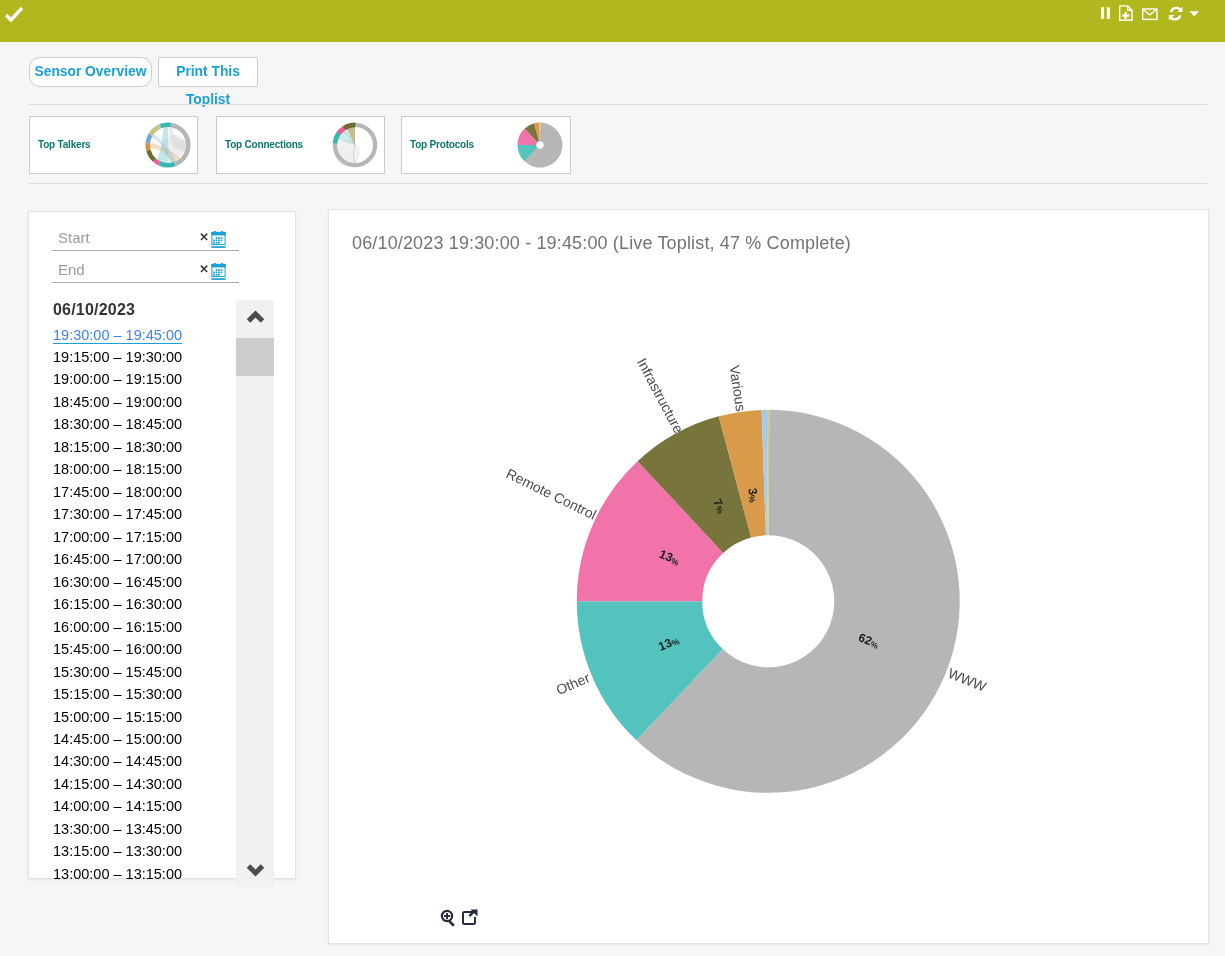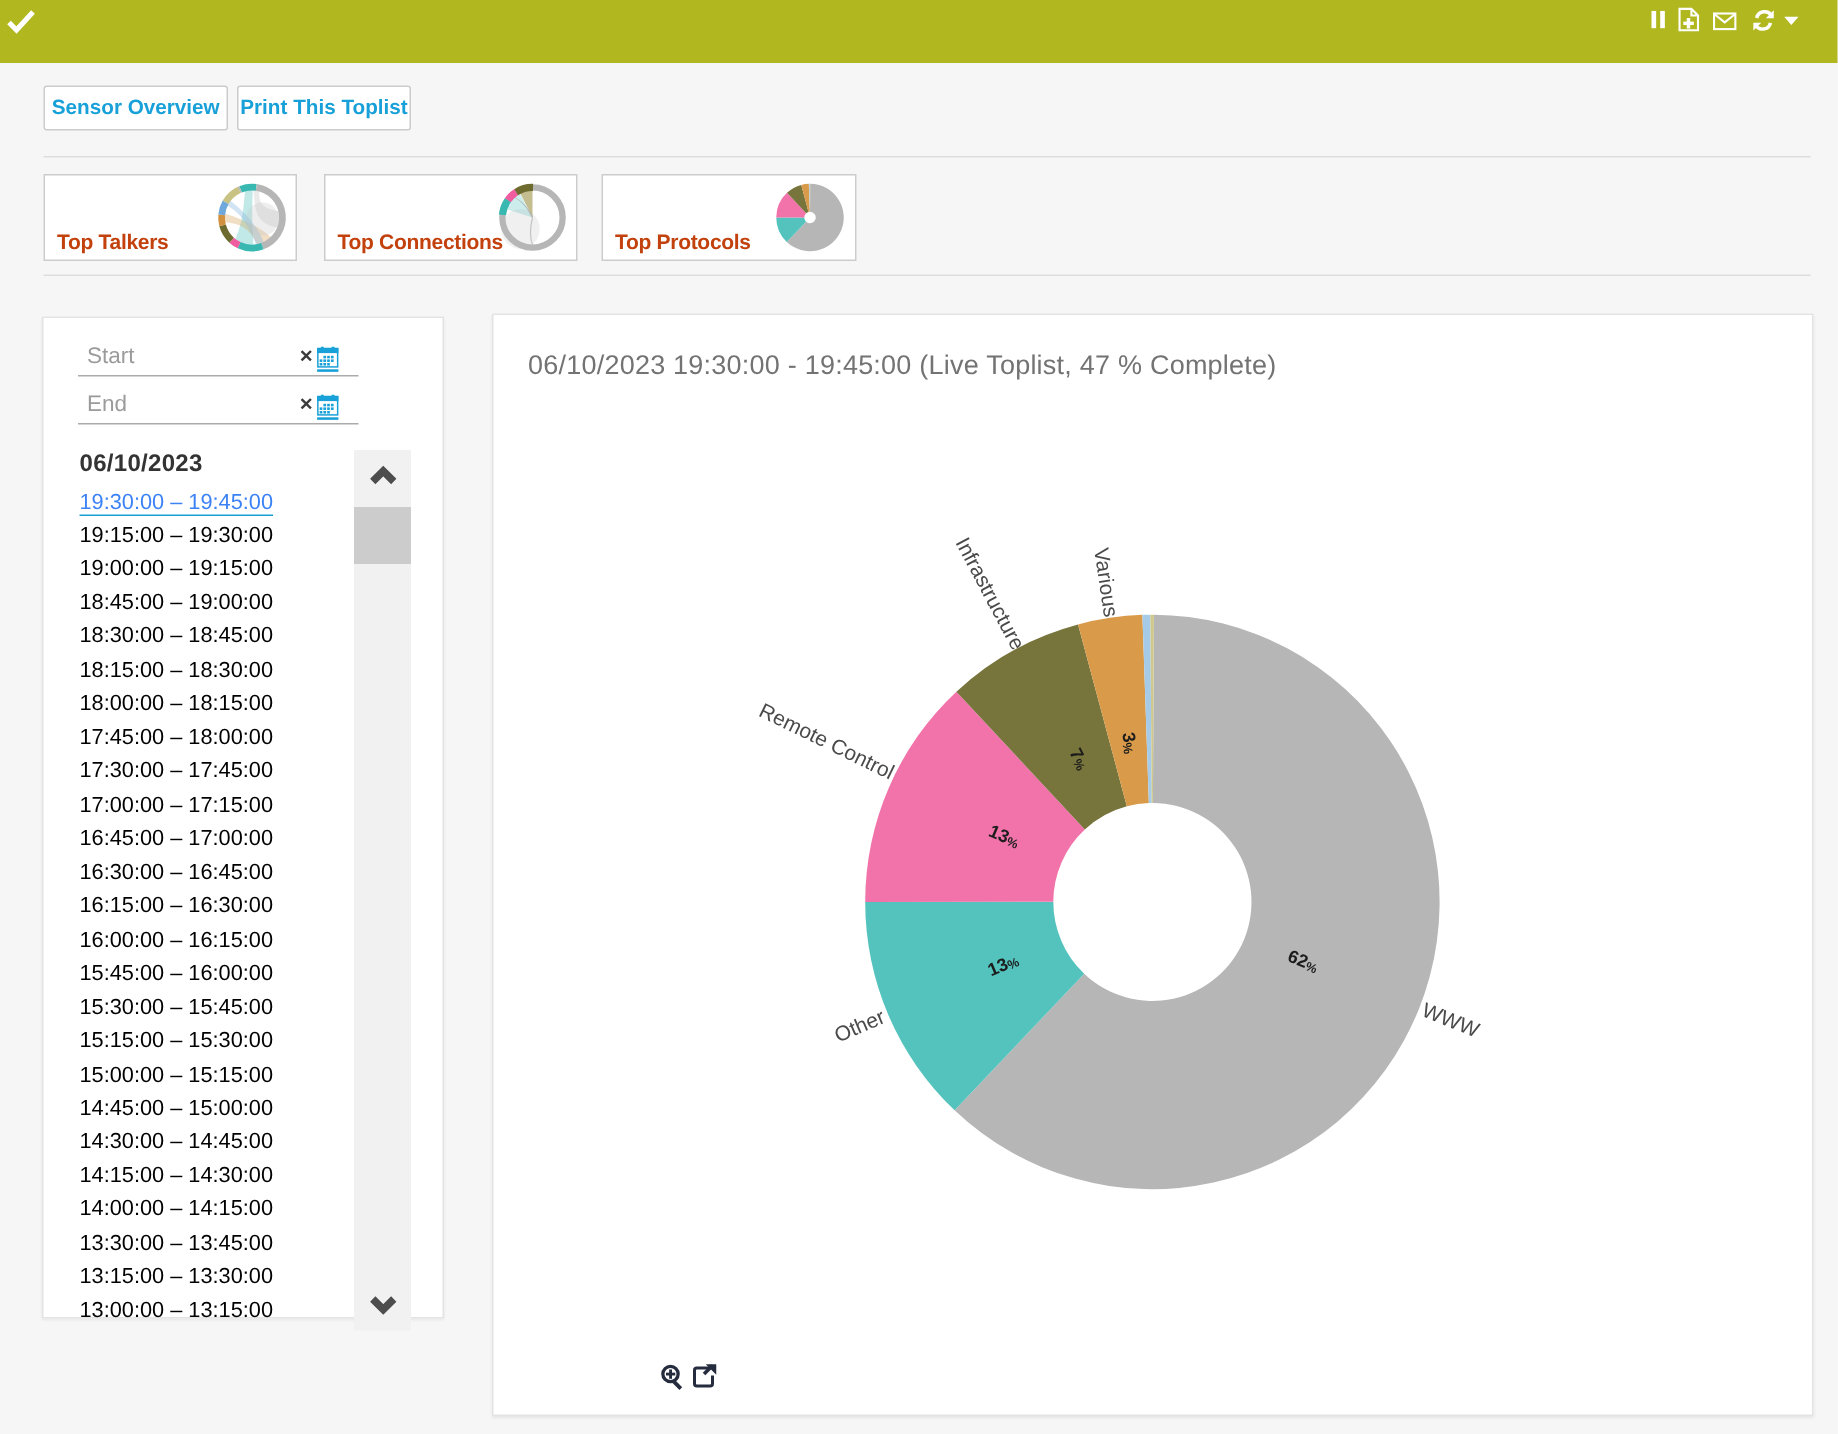--- a/index.html
+++ b/index.html
@@ -15,7 +15,7 @@
   
   .btn { position:absolute; top:57px; height:30px; background:#fff; border:1px solid #ccc; border-radius:2px;
          color:#18a0d8; font-weight:bold; font-size:13.8px; line-height:28px; text-align:center; }
-  #btn1 { left:29px; width:123px; }
+  #btn1 { left:29px; width:123px;border-radius:11px; }
   #btn2 { left:158px; width:116px; }
 
   .sep { position:absolute; left:29px; width:1178px; height:1px; background:#ddd; }

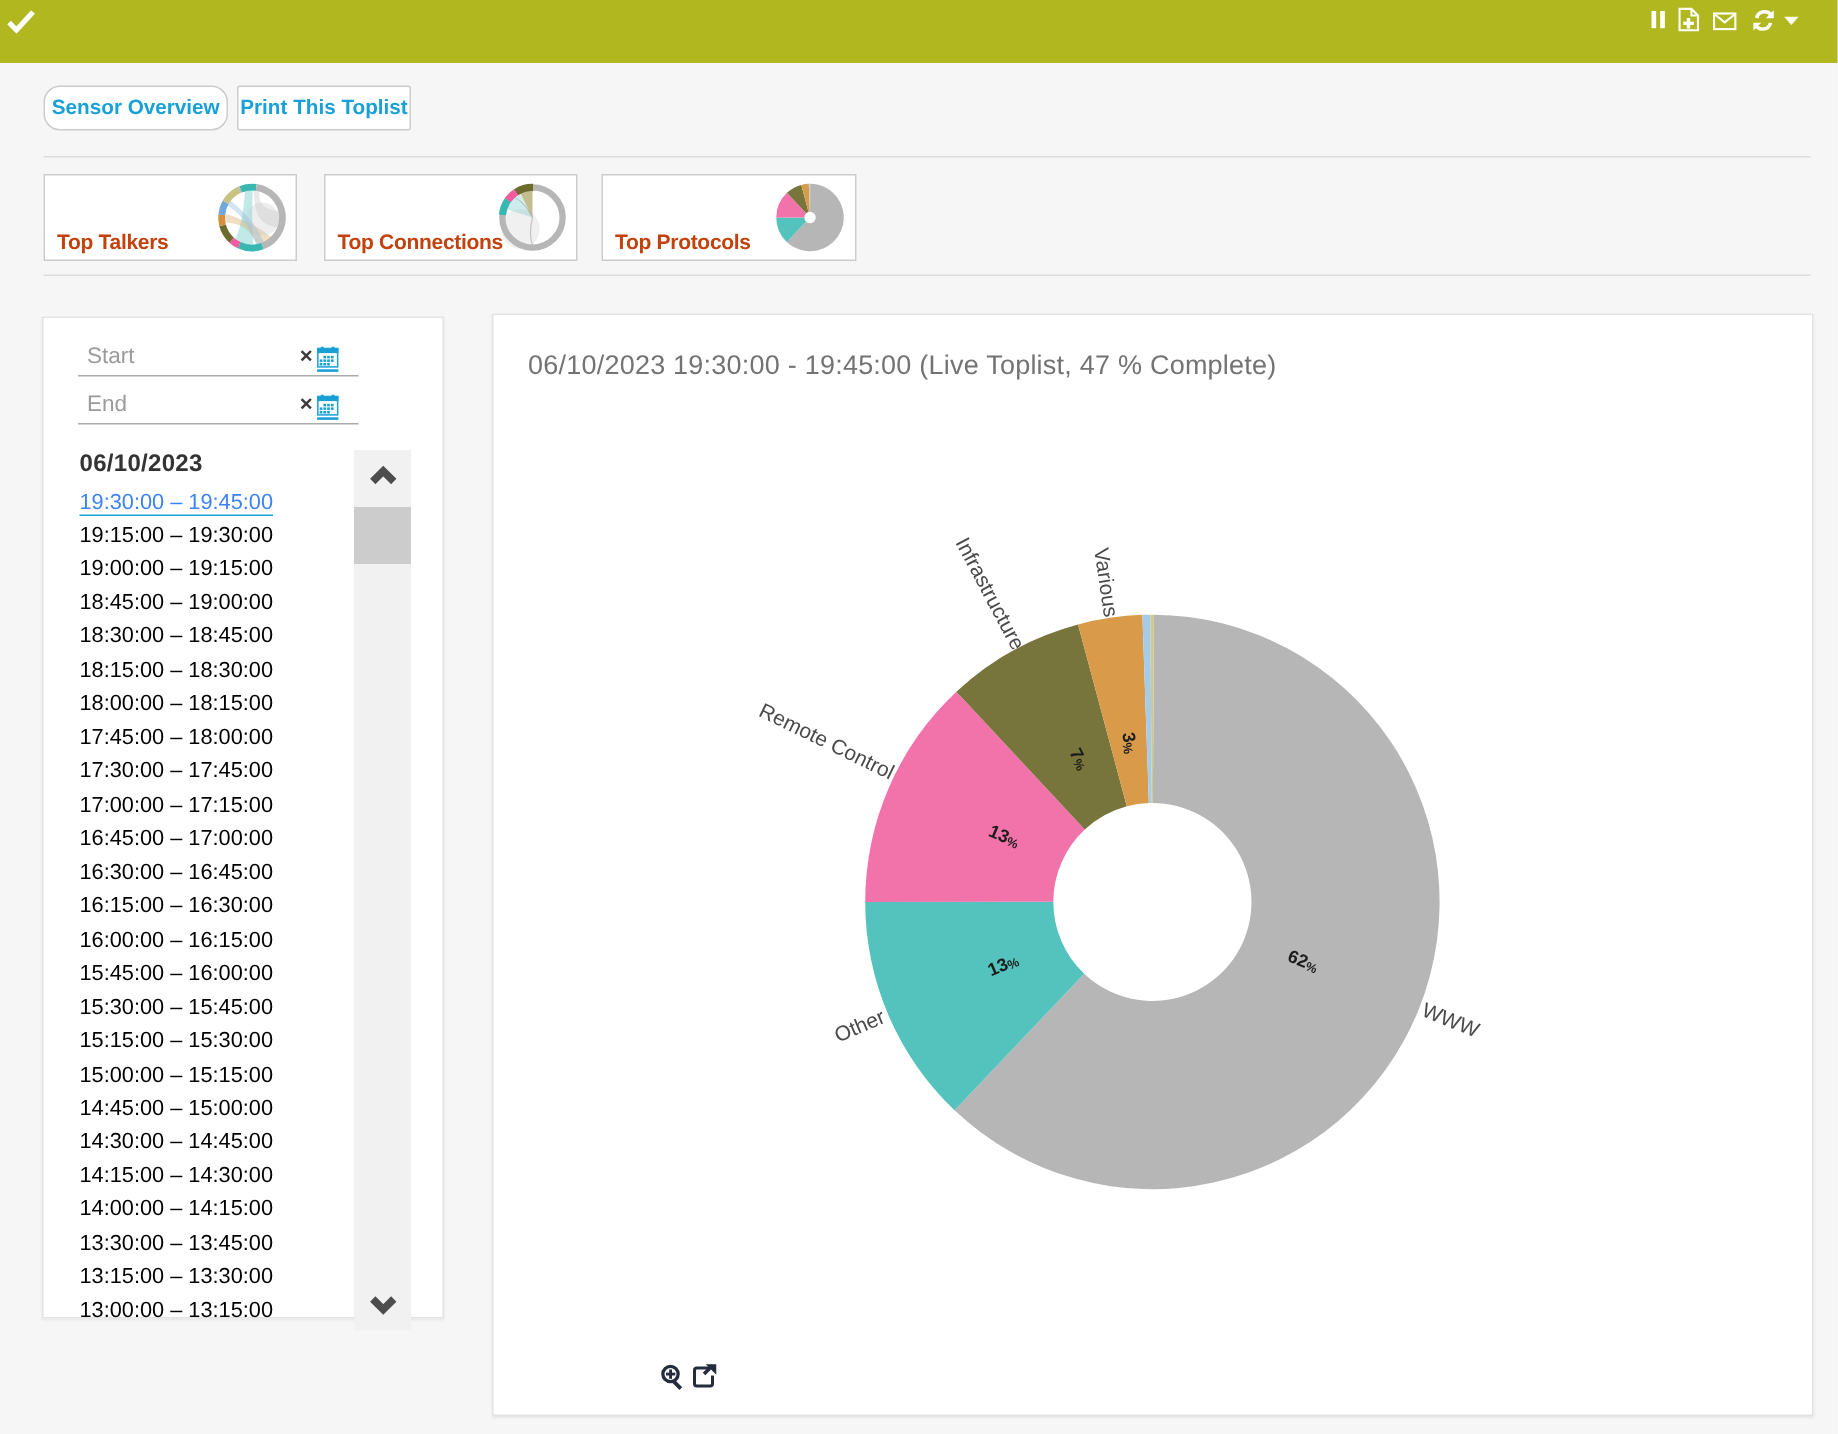--- a/index.html
+++ b/index.html
@@ -16,7 +16,7 @@
   .btn { position:absolute; top:57px; height:30px; background:#fff; border:1px solid #ccc; border-radius:2px;
          color:#18a0d8; font-weight:bold; font-size:13.8px; line-height:28px; text-align:center; }
   #btn1 { left:29px; width:123px;border-radius:11px; }
-  #btn2 { left:158px; width:116px; }
+  #btn2 { left:158px; width:100px; }
 
   .sep { position:absolute; left:29px; width:1178px; height:1px; background:#ddd; }
 

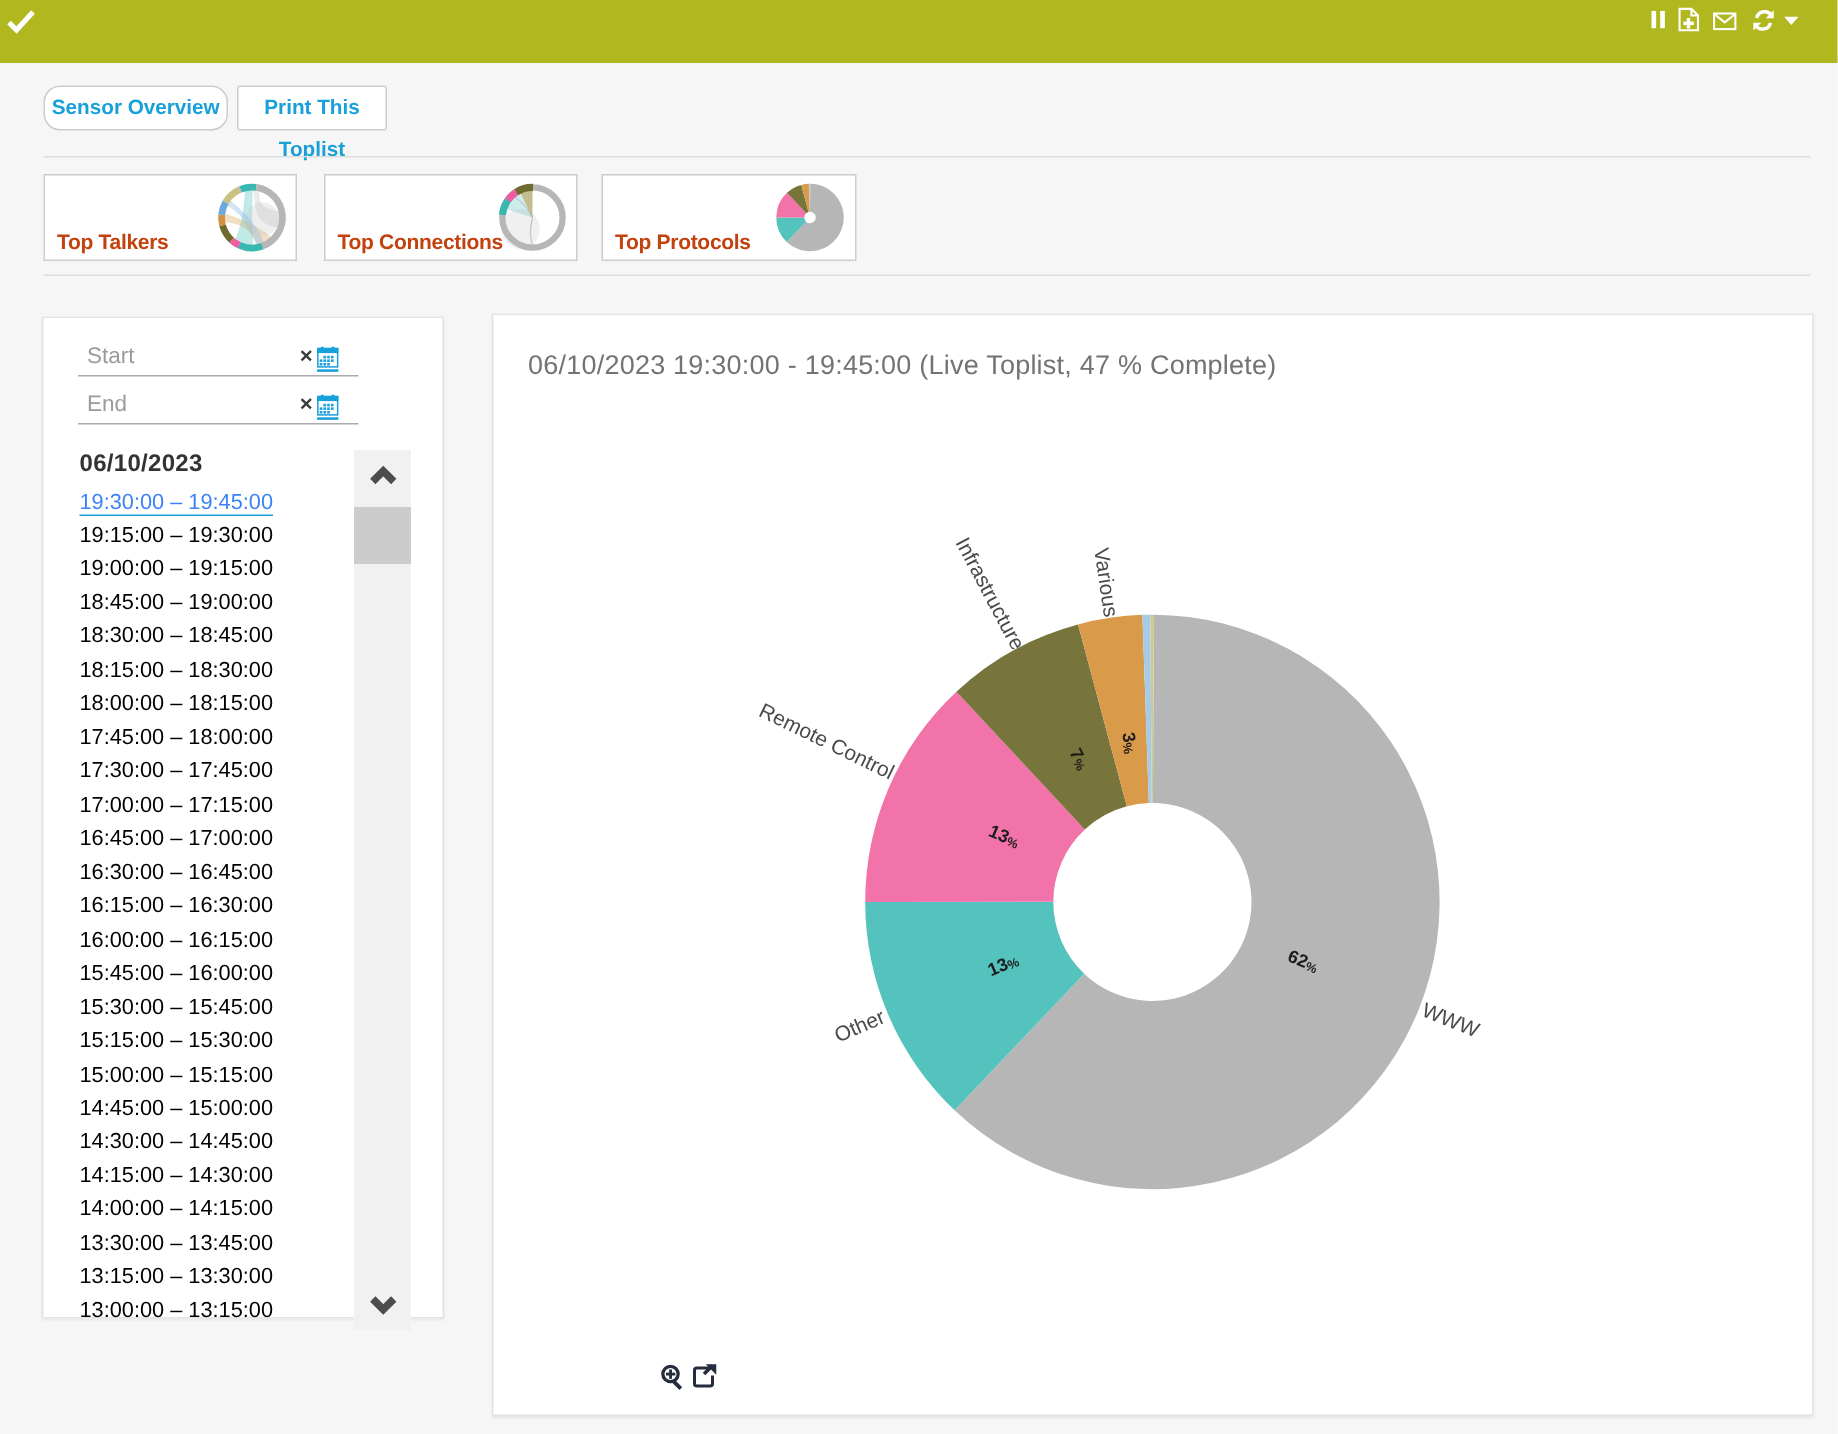--- a/index.html
+++ b/index.html
@@ -22,7 +22,7 @@
 
   
   .card { position:absolute; top:116px; height:58px; background:#fff; border:1px solid #ccc; }
-  .card .lbl { position:absolute; left:8px; top:16px; height:56px; line-height:56px; font-size:14px; font-weight:bold; color:#c2410c; letter-spacing:-0.2px; white-space:nowrap; }
+  .card .lbl { position:absolute; left:8px; top:0; height:56px; line-height:56px; font-size:10px; font-weight:bold; color:#0f766e; letter-spacing:-0.2px; white-space:nowrap; }
   .card svg { position:absolute; top:2px; }
   #card1 { left:29px;  width:169px; }
   #card2 { left:216px; width:169px; }

